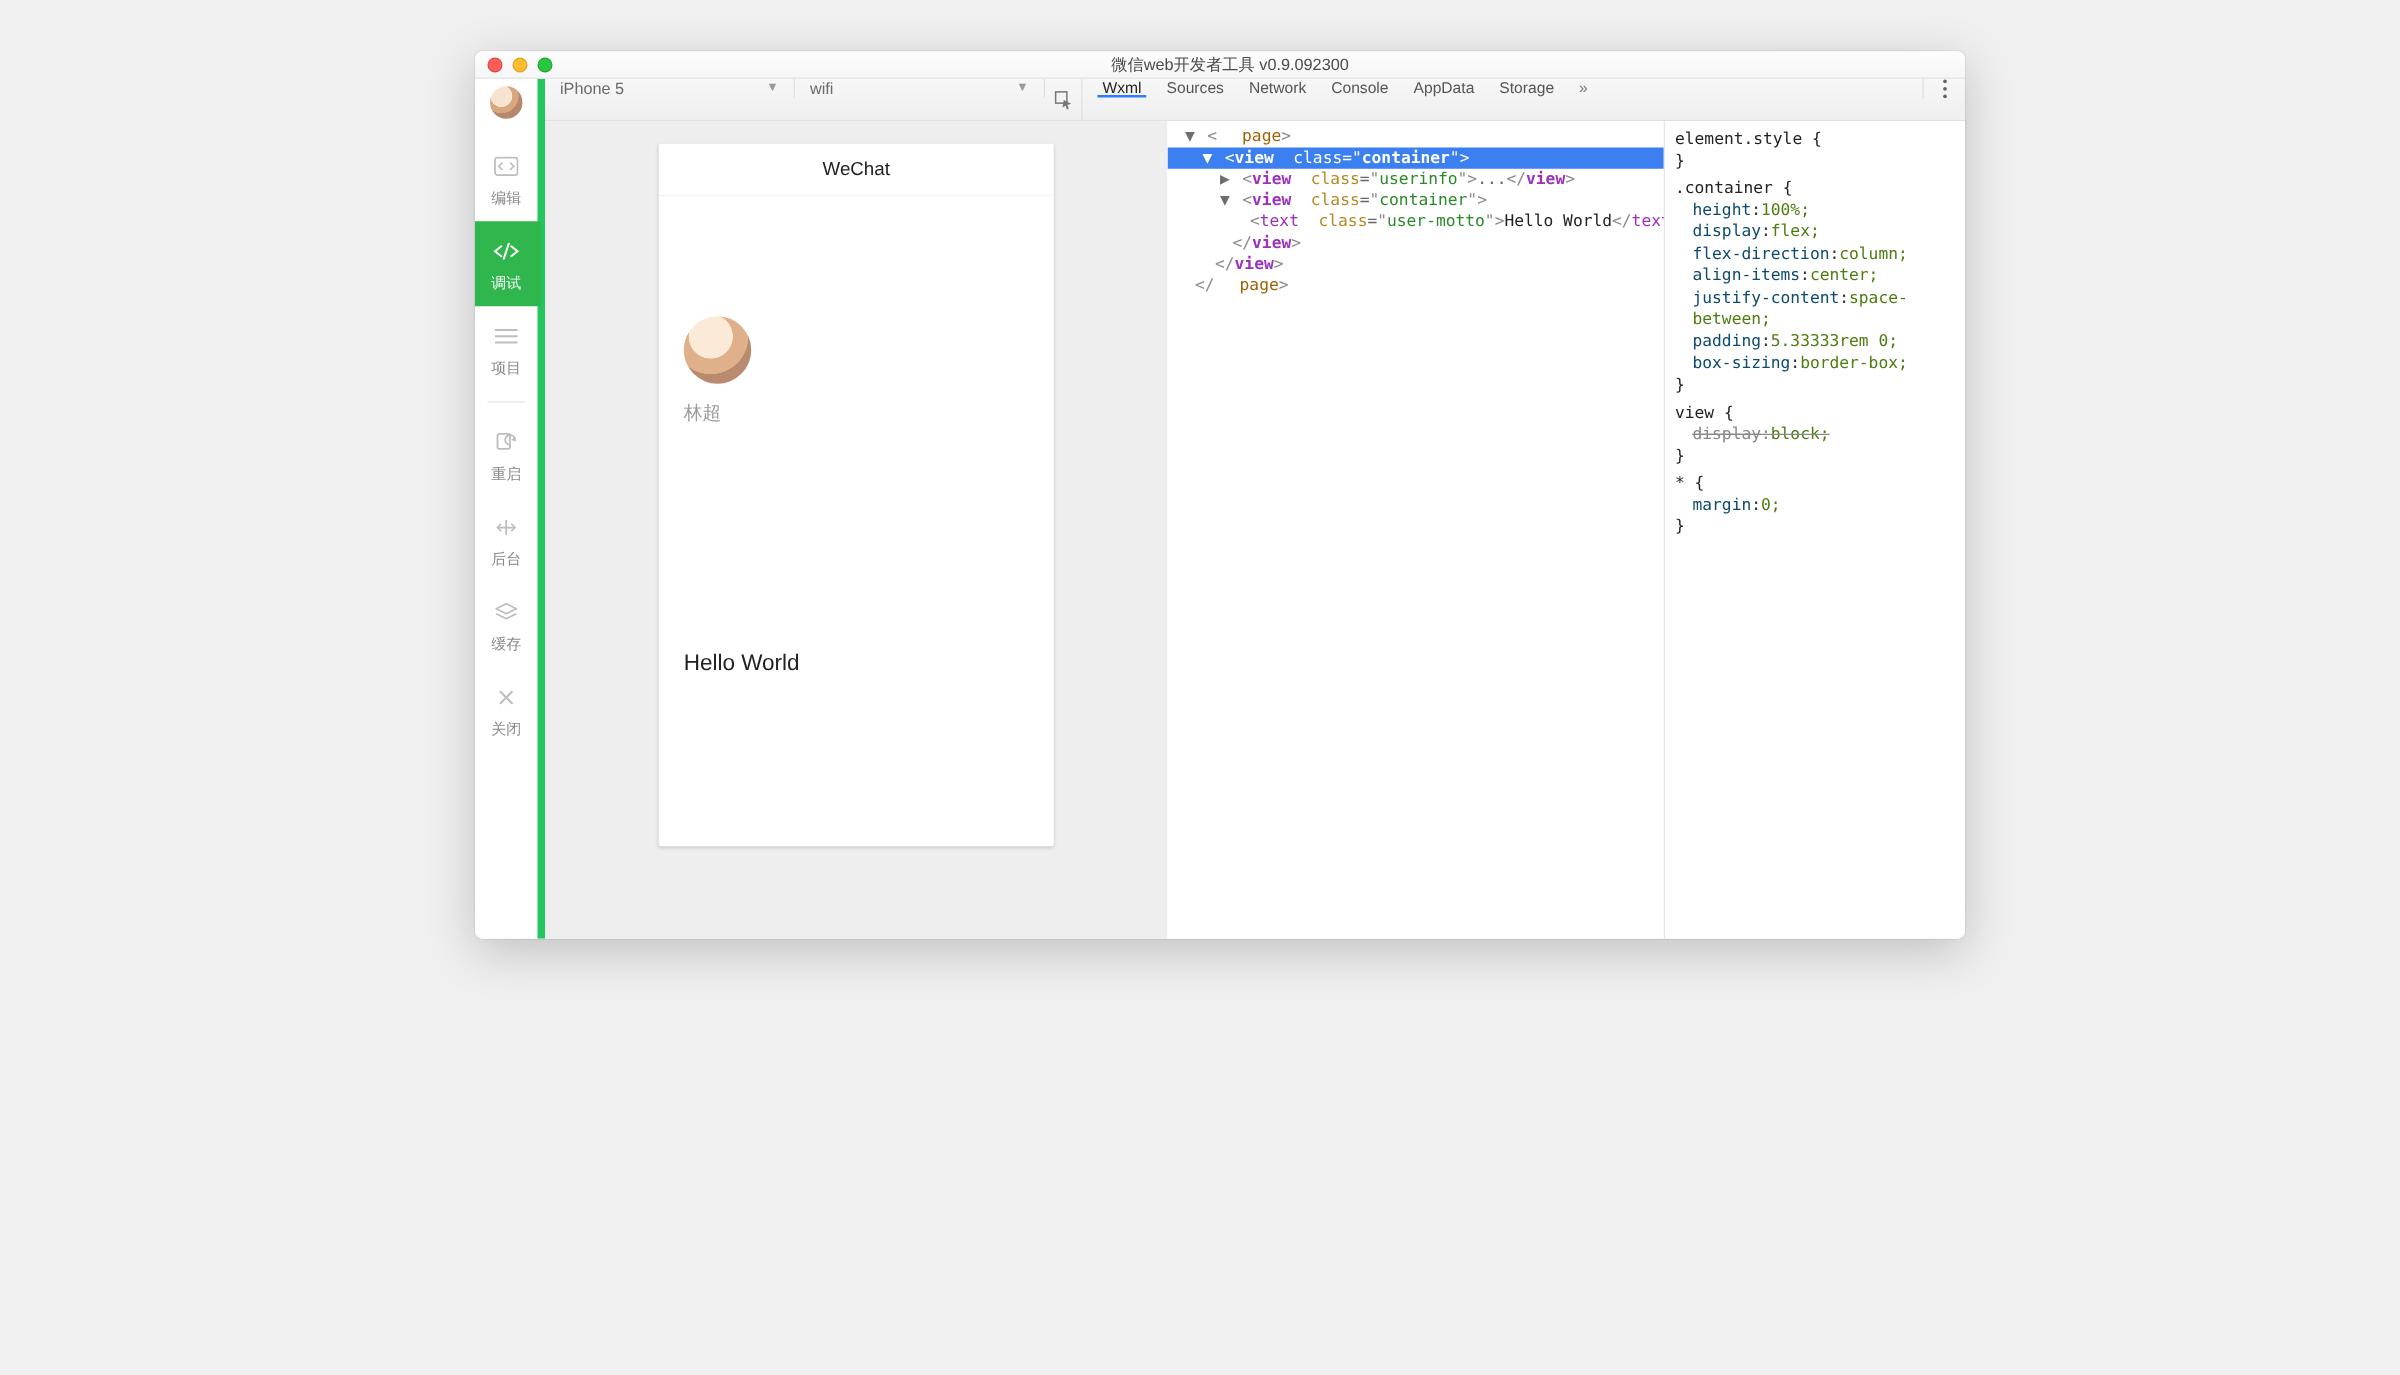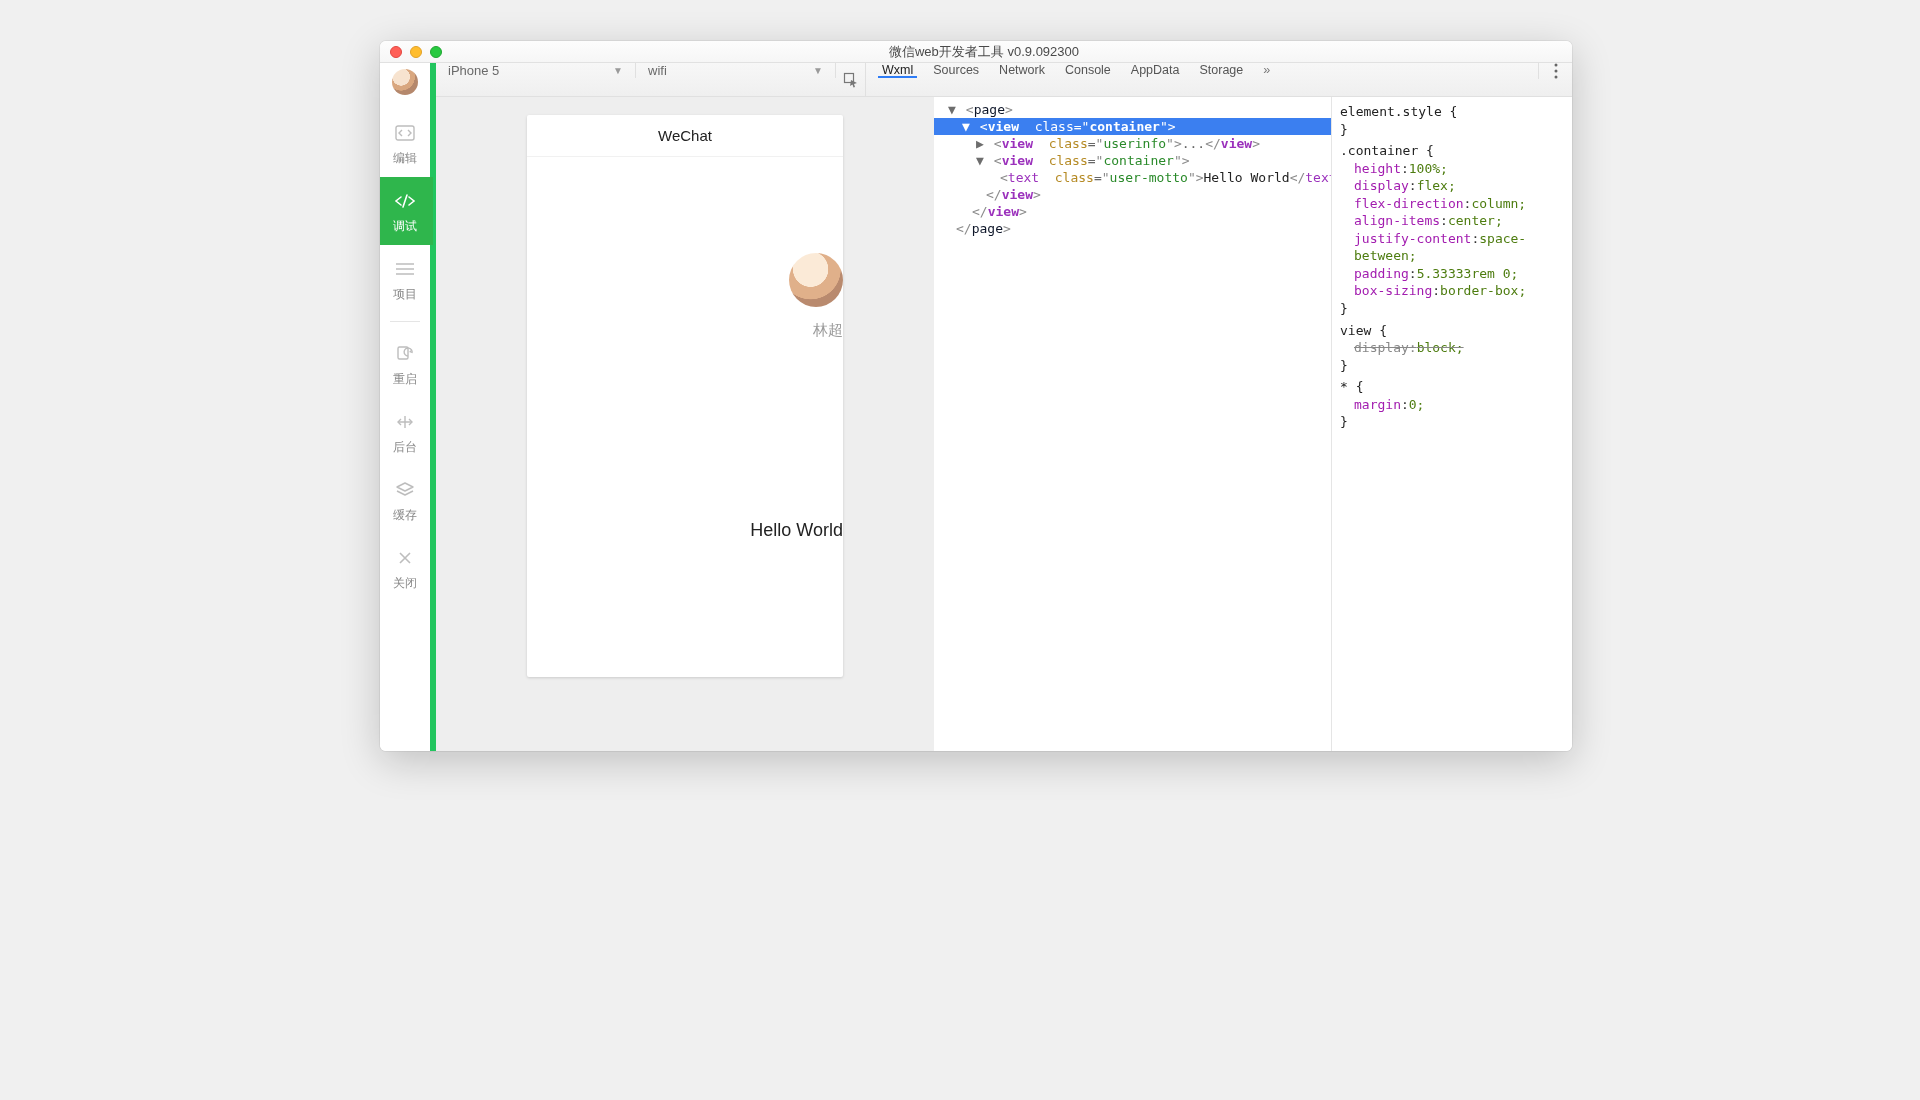--- a/index.html
+++ b/index.html
@@ -168,7 +168,7 @@
   .dom-line .arrow { color:#6d6d6d; display:inline-block; width:10px;}
   .dom-line.sel .arrow { color:#fff; }
   .t-ang { color:#8b8b8b;}
-  .t-tag-page { color:#0f172a;}
+  .t-tag-page { color:#a16207;margin-left:20px;}
   .t-tag-view { color:#9b31bc; font-weight:600;}
   .t-tag-text { color:#9b31bc;}
   .t-attr { color:#b58a24;}

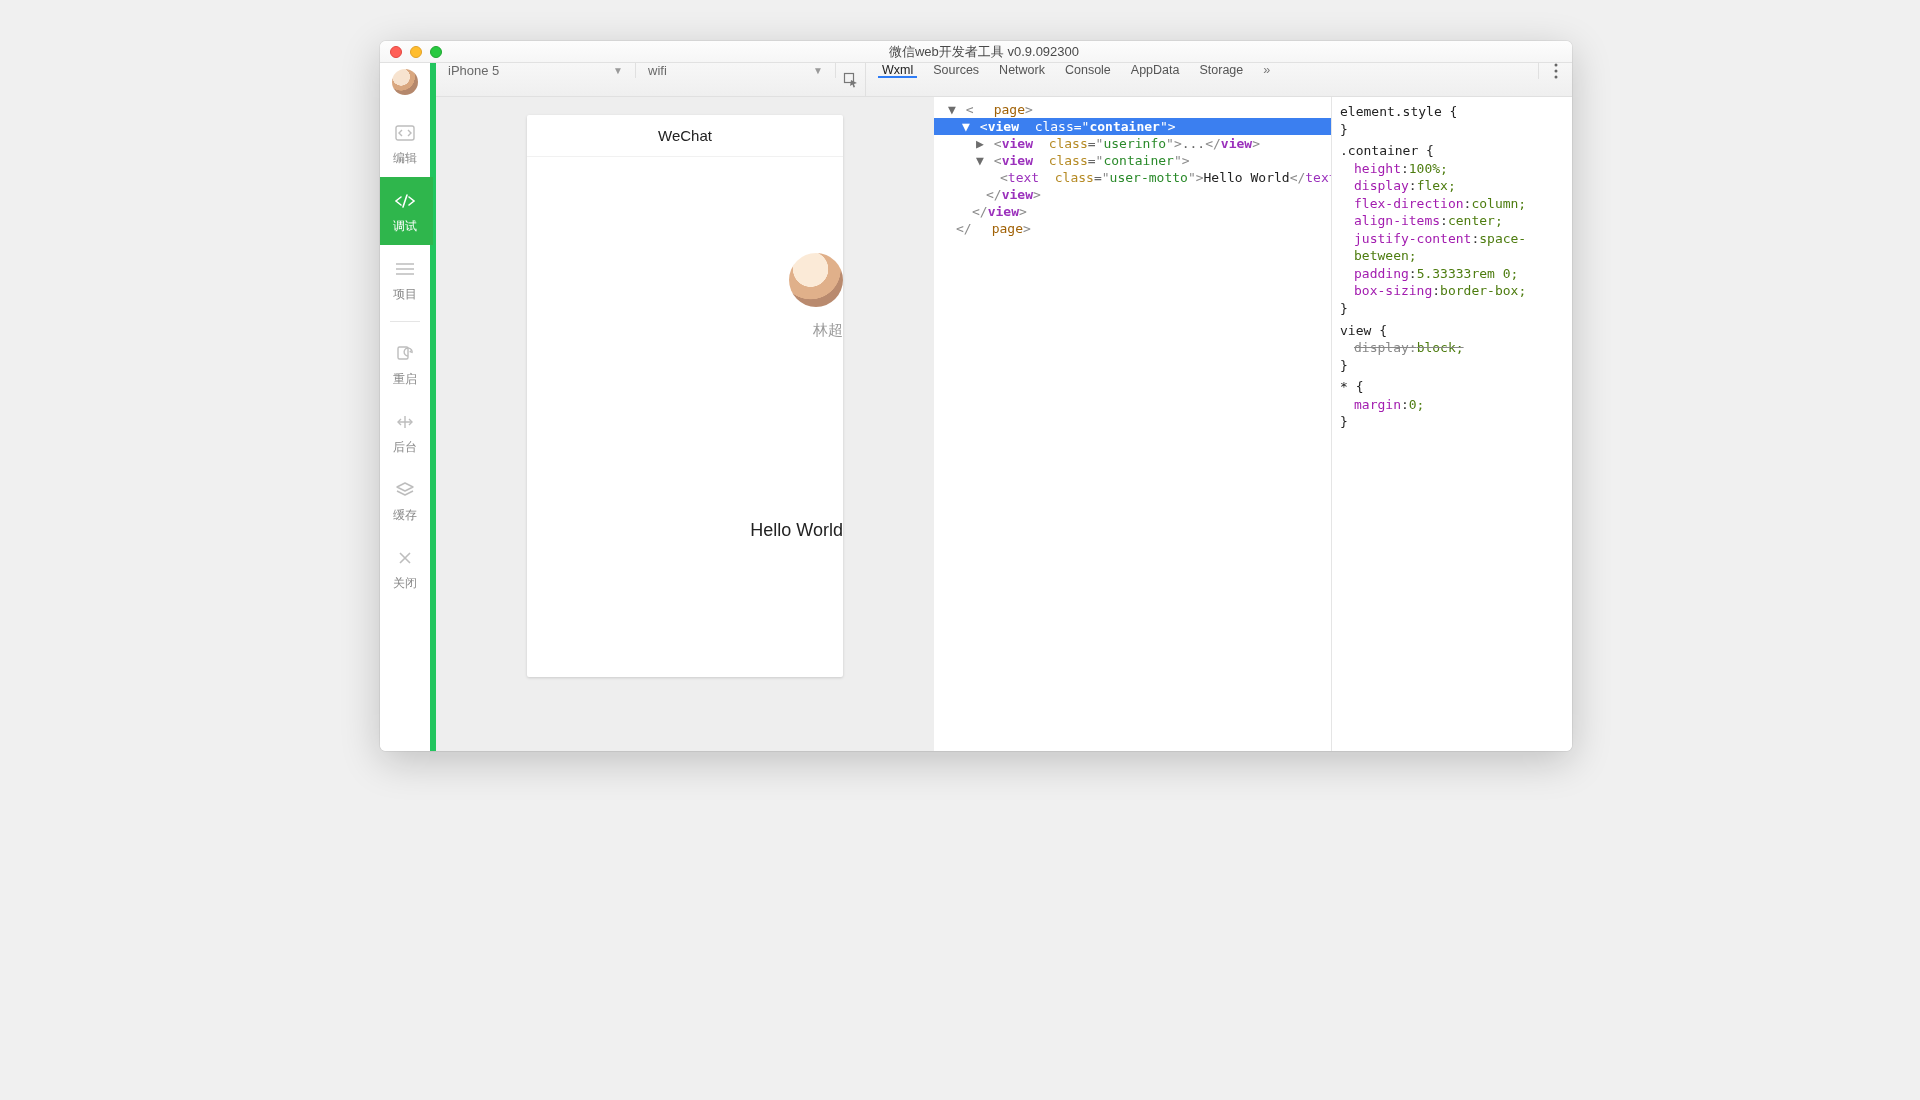--- a/index.html
+++ b/index.html
@@ -194,7 +194,7 @@
   .css-panel .blk { margin-bottom:4px;}
   .sel-name { color:#222; }
   .brace { color:#222;}
-  .prop { color:#a21caf;}
+  .prop { color:#0c4a6e;}
   .val { color:#4d7c0f;}
   .decl { padding-left: 14px;}
   .strike { text-decoration: line-through; color:#888;}

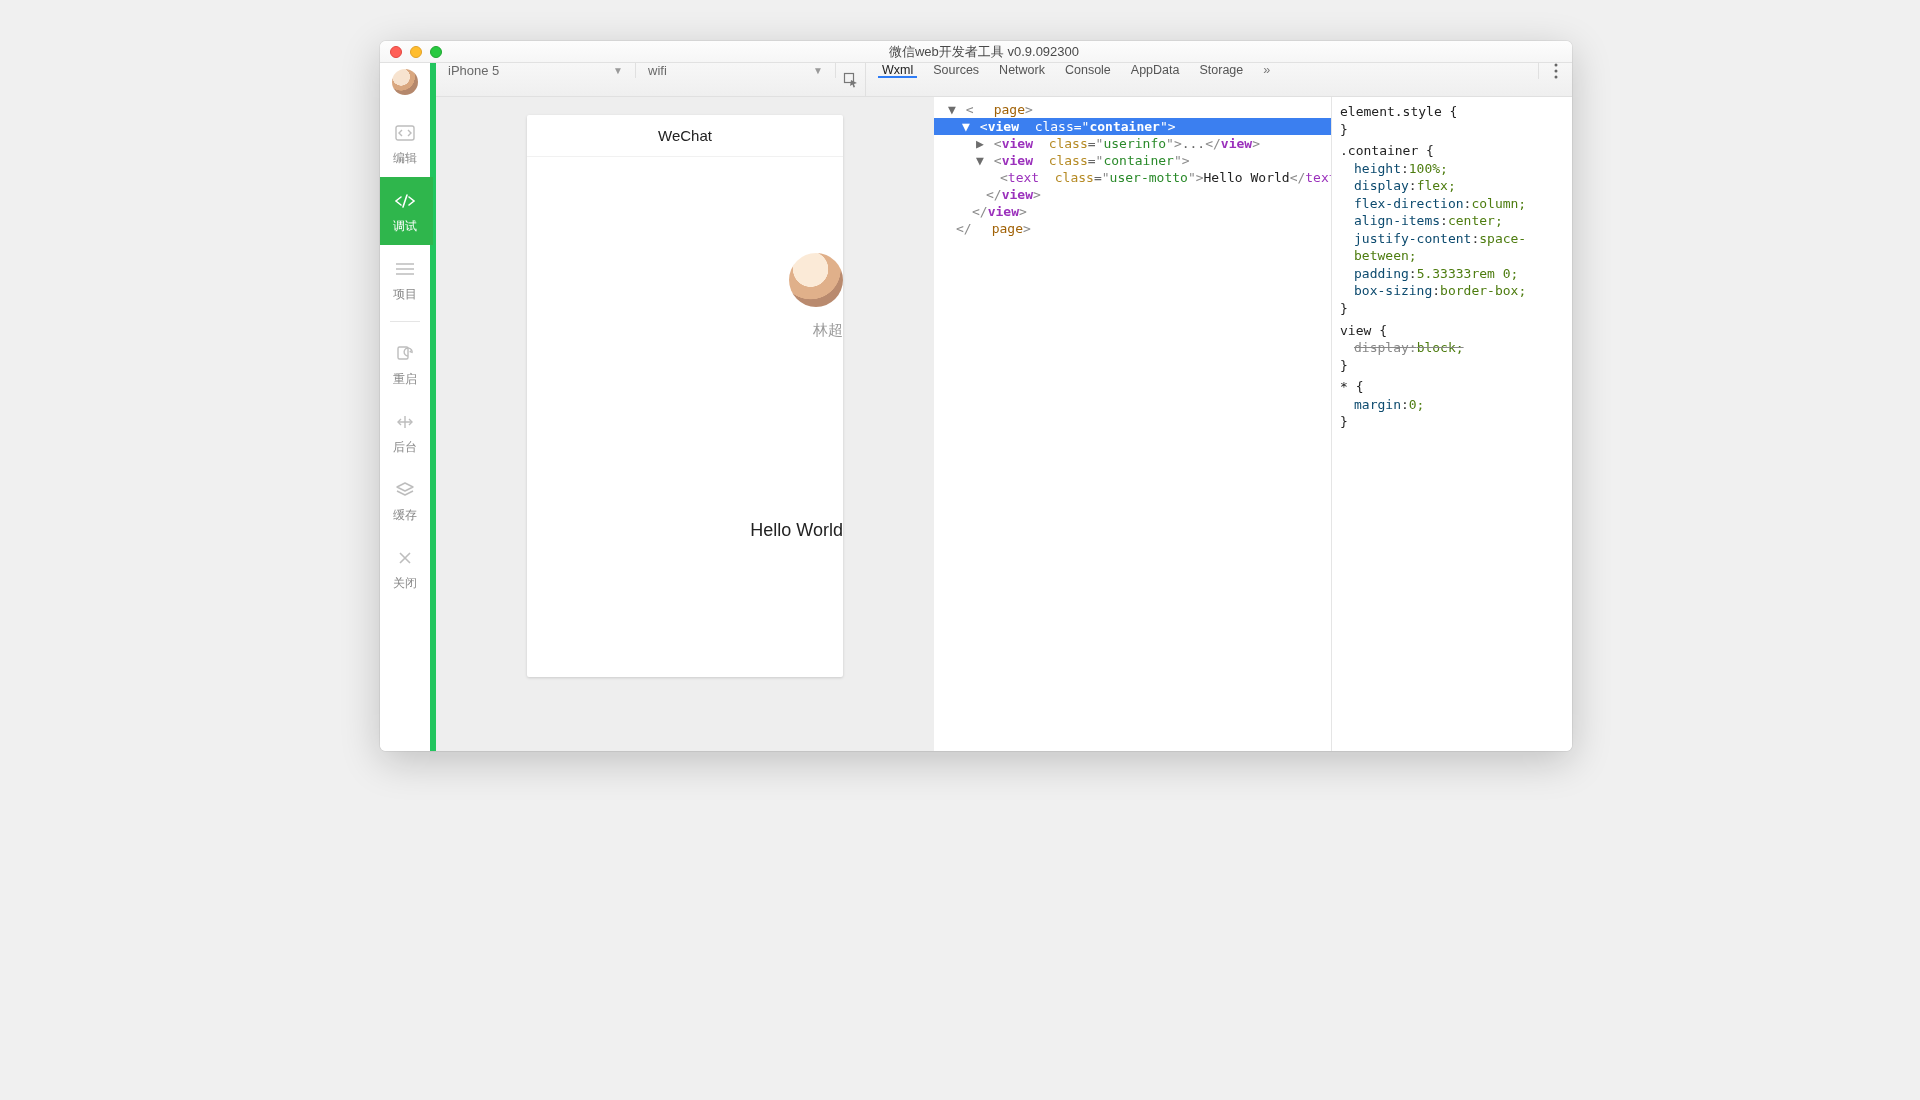--- a/index.html
+++ b/index.html
@@ -140,8 +140,9 @@
   .phone-body {
     flex:1;
     display:flex; flex-direction:column;
-    align-items:flex-end;
+    align-items:flex-start;
     padding-top: 96px;
+    margin-left: 20px;
   }
   .user-avatar {
     width:54px; height:54px; border-radius:50%;

